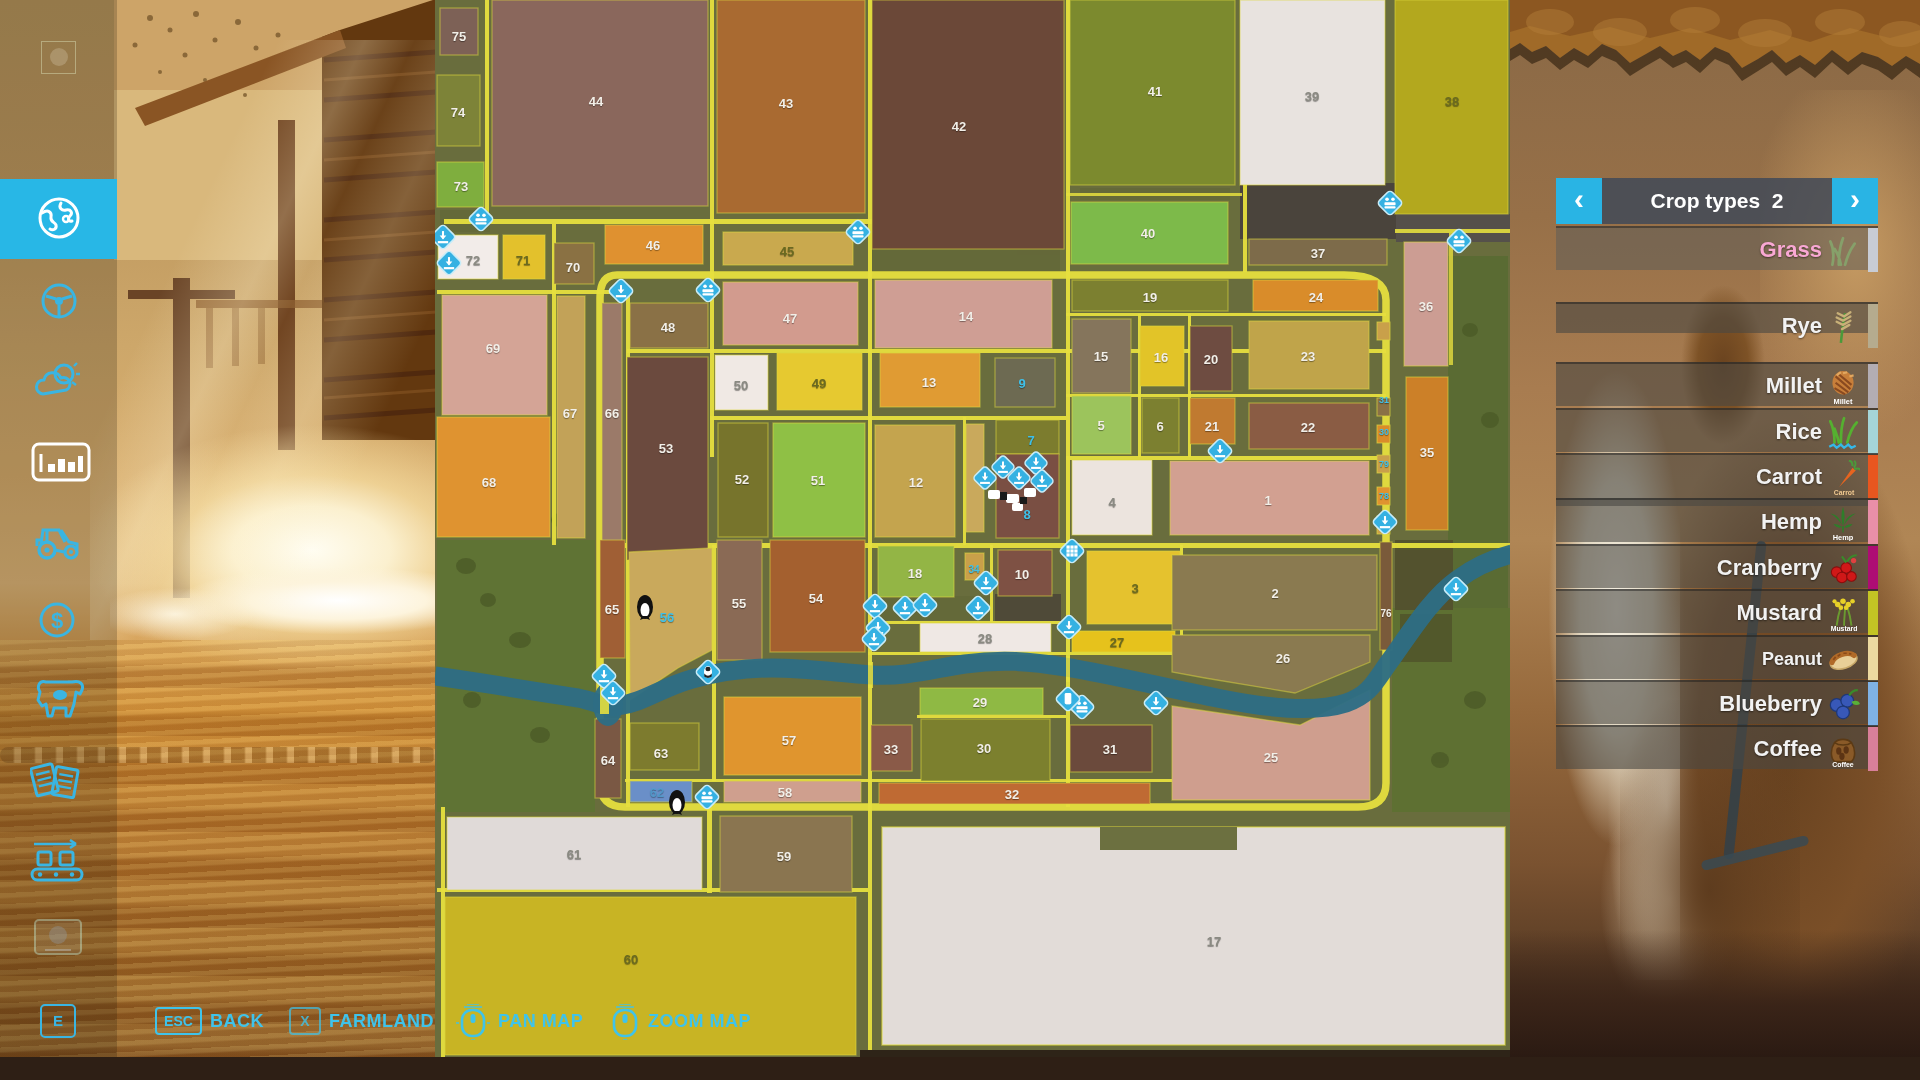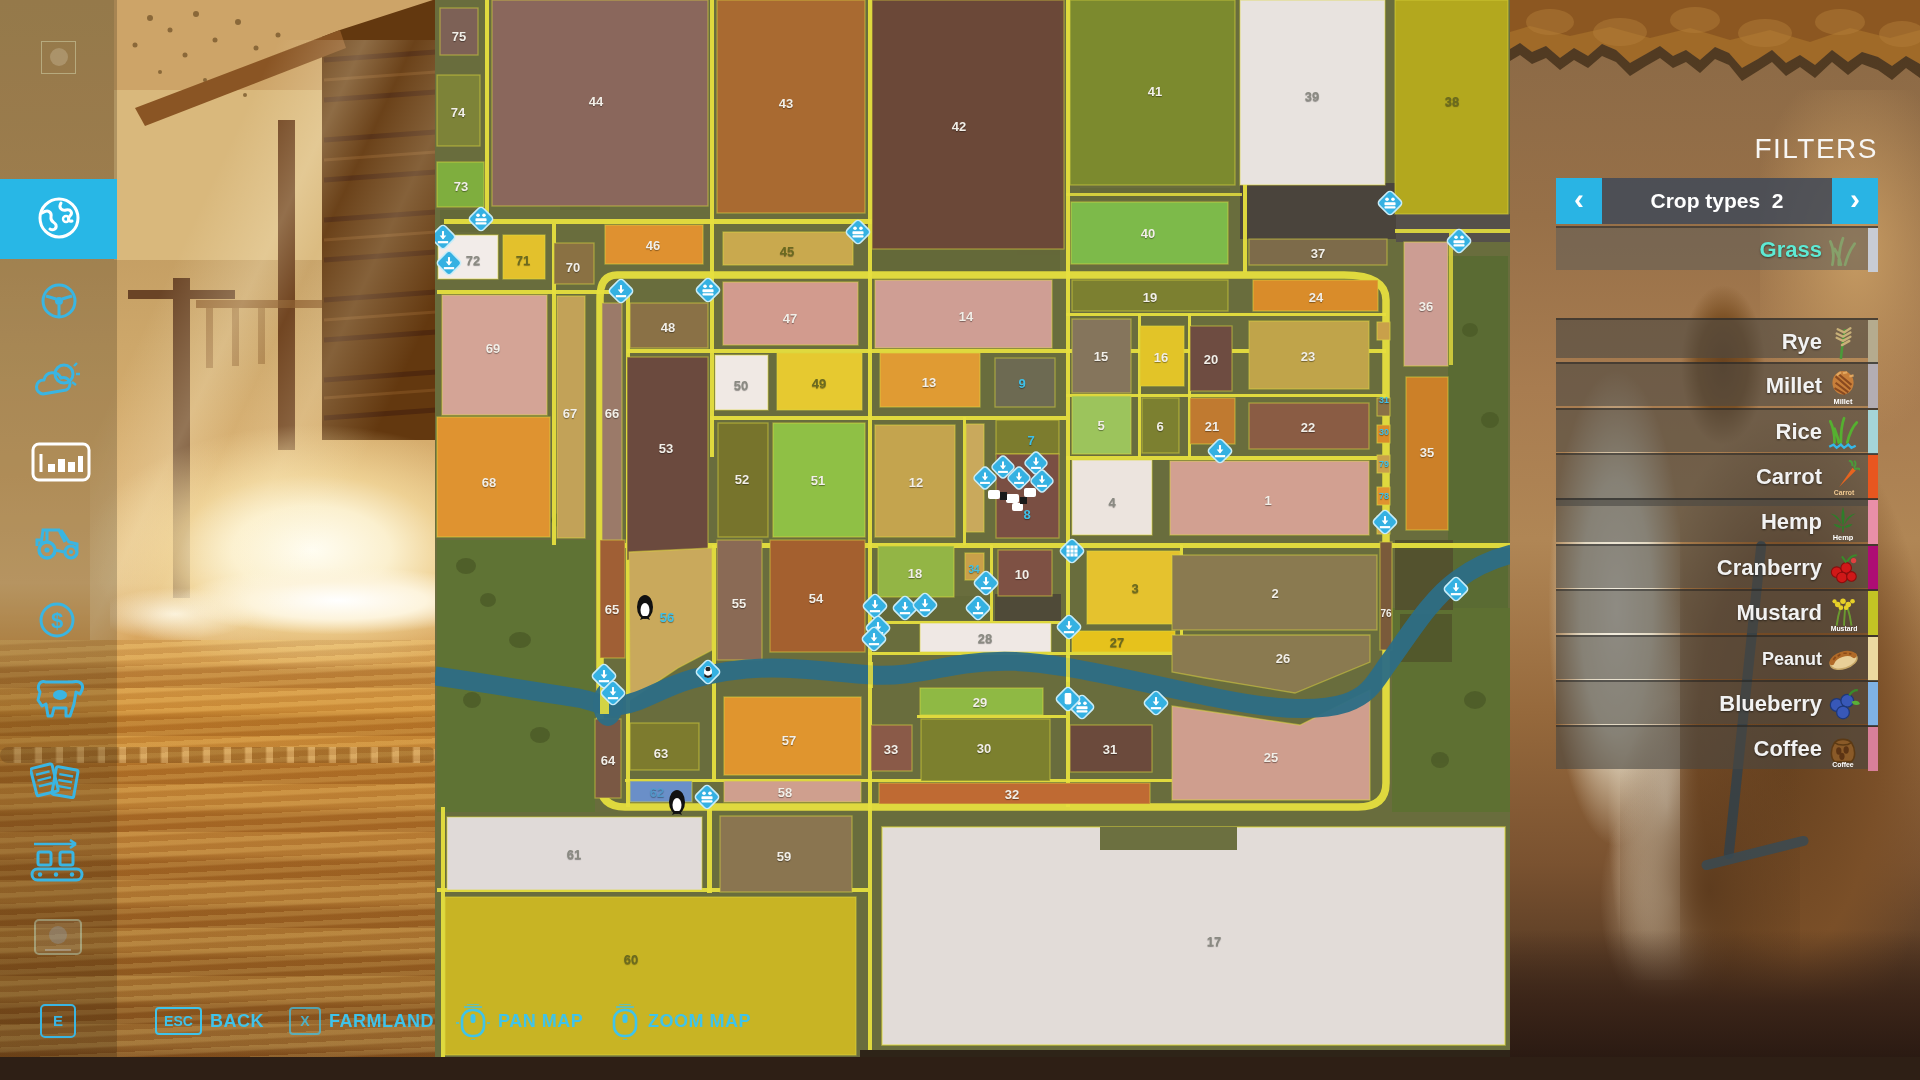--- a/index.html
+++ b/index.html
@@ -818,7 +818,6 @@
 
 <div class="abs" id="filters" style="left:1556px;top:130px;width:322px;height:680px;">
 
-  <div class="abs" style="right:0px;top:3px;width:322px;text-align:right;font-size:28px;color:#f7f6f4;letter-spacing:1.5px;">FILTERS</div>
 
   <div class="abs" style="left:0;top:48px;width:322px;height:46px;background:rgba(62,72,88,0.83);"></div>
 

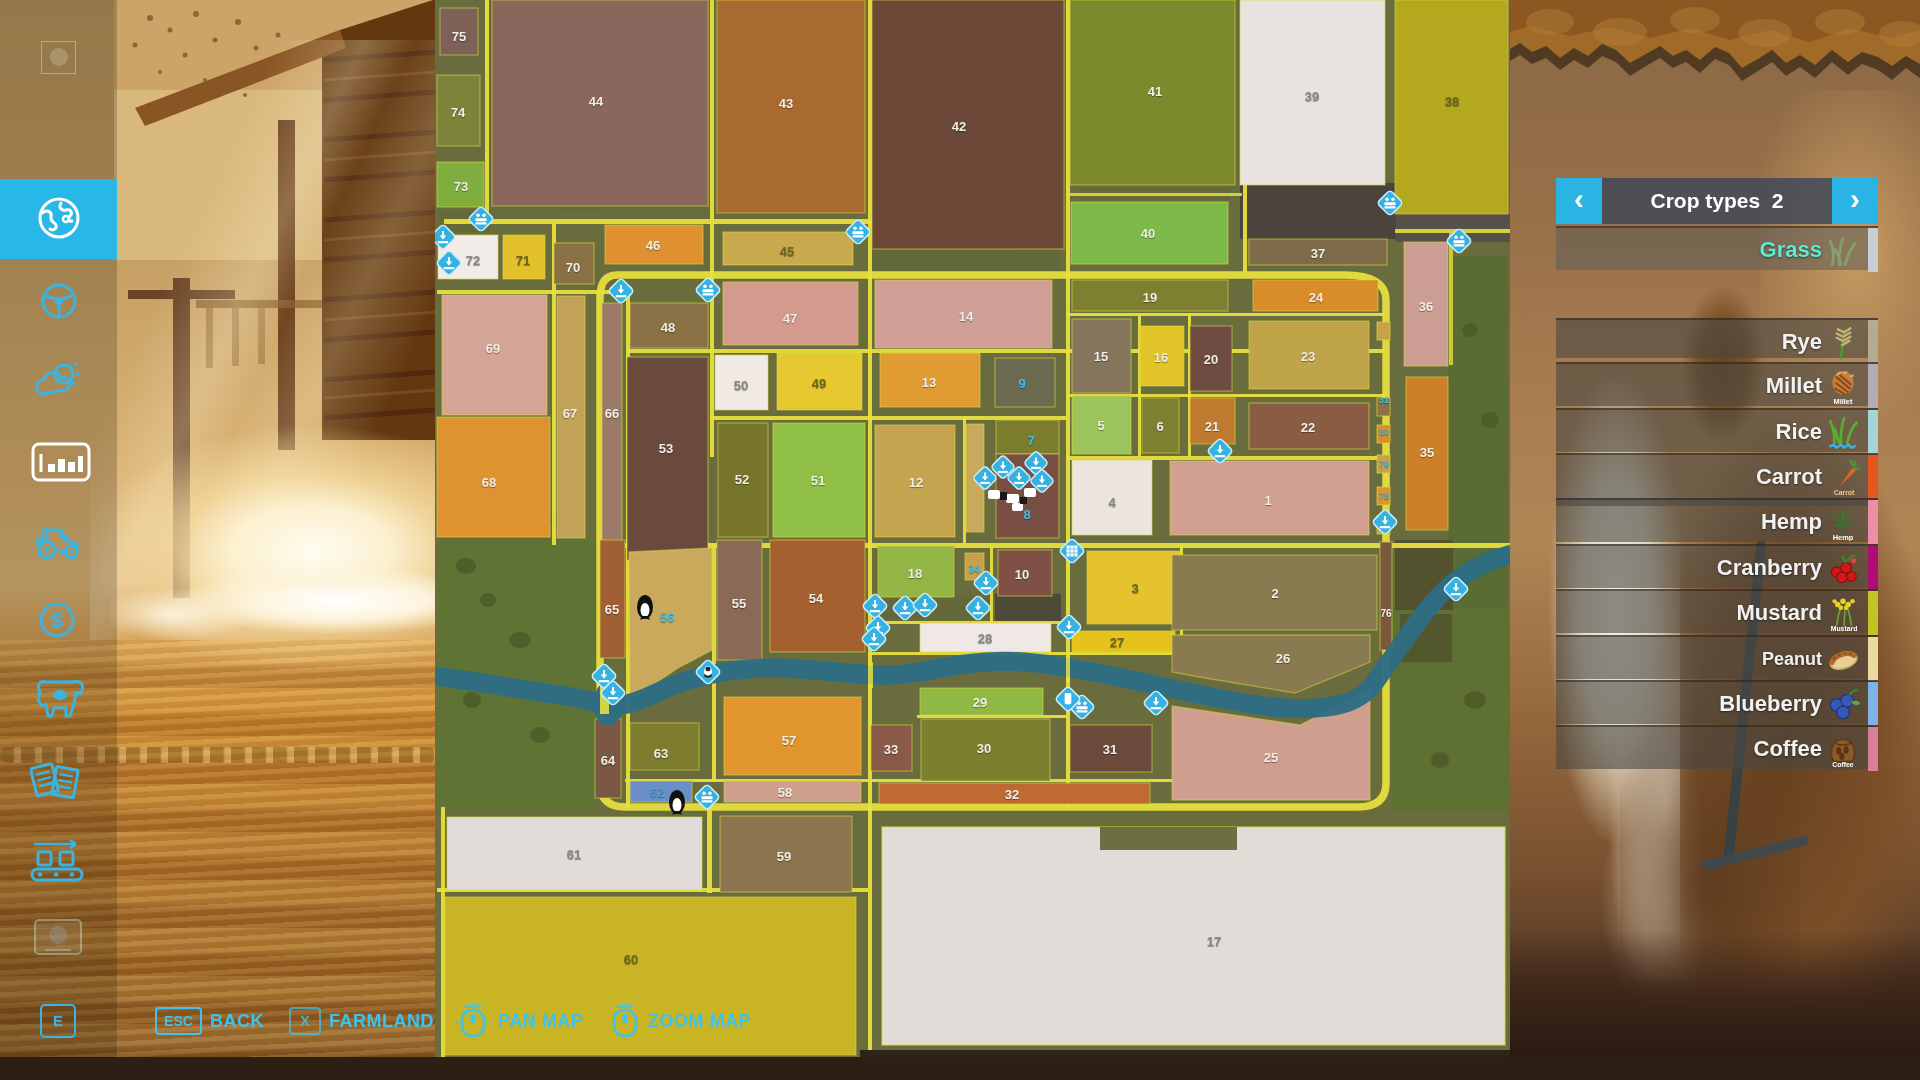--- a/index.html
+++ b/index.html
@@ -828,7 +828,7 @@
   <div class="abs" style="left:46px;top:48px;width:230px;height:46px;color:#fff;font-size:21px;font-weight:bold;text-align:center;line-height:46px;">Crop types&nbsp; 2</div>
 
   <div class="abs" style="left:0;top:96px;width:322px;height:44px;background:rgba(95,92,88,0.55);border-top:2px solid rgba(25,25,25,0.45);">
-    <div class="abs" style="right:56px;top:0;height:44px;line-height:44px;font-size:22px;font-weight:bold;color:#5eead4;text-shadow:0 1px 2px rgba(0,0,0,0.5);">Grass</div>
+    <div class="abs" style="right:56px;top:0;height:44px;line-height:44px;font-size:22px;font-weight:bold;color:#f9a8d4;text-shadow:0 1px 2px rgba(0,0,0,0.5);">Grass</div>
     <svg class="abs" style="right:18px;top:5px;" width="34" height="36" viewBox="0 0 32 34">
           <path d="M6 30 C8 20 6 12 4 8 M12 30 C12 18 14 10 16 5 M18 30 C20 22 24 14 27 10 M14 30 C13 24 10 18 8 15" stroke="#86a06a" stroke-width="2.6" fill="none" stroke-linecap="round"></path>
         </svg>

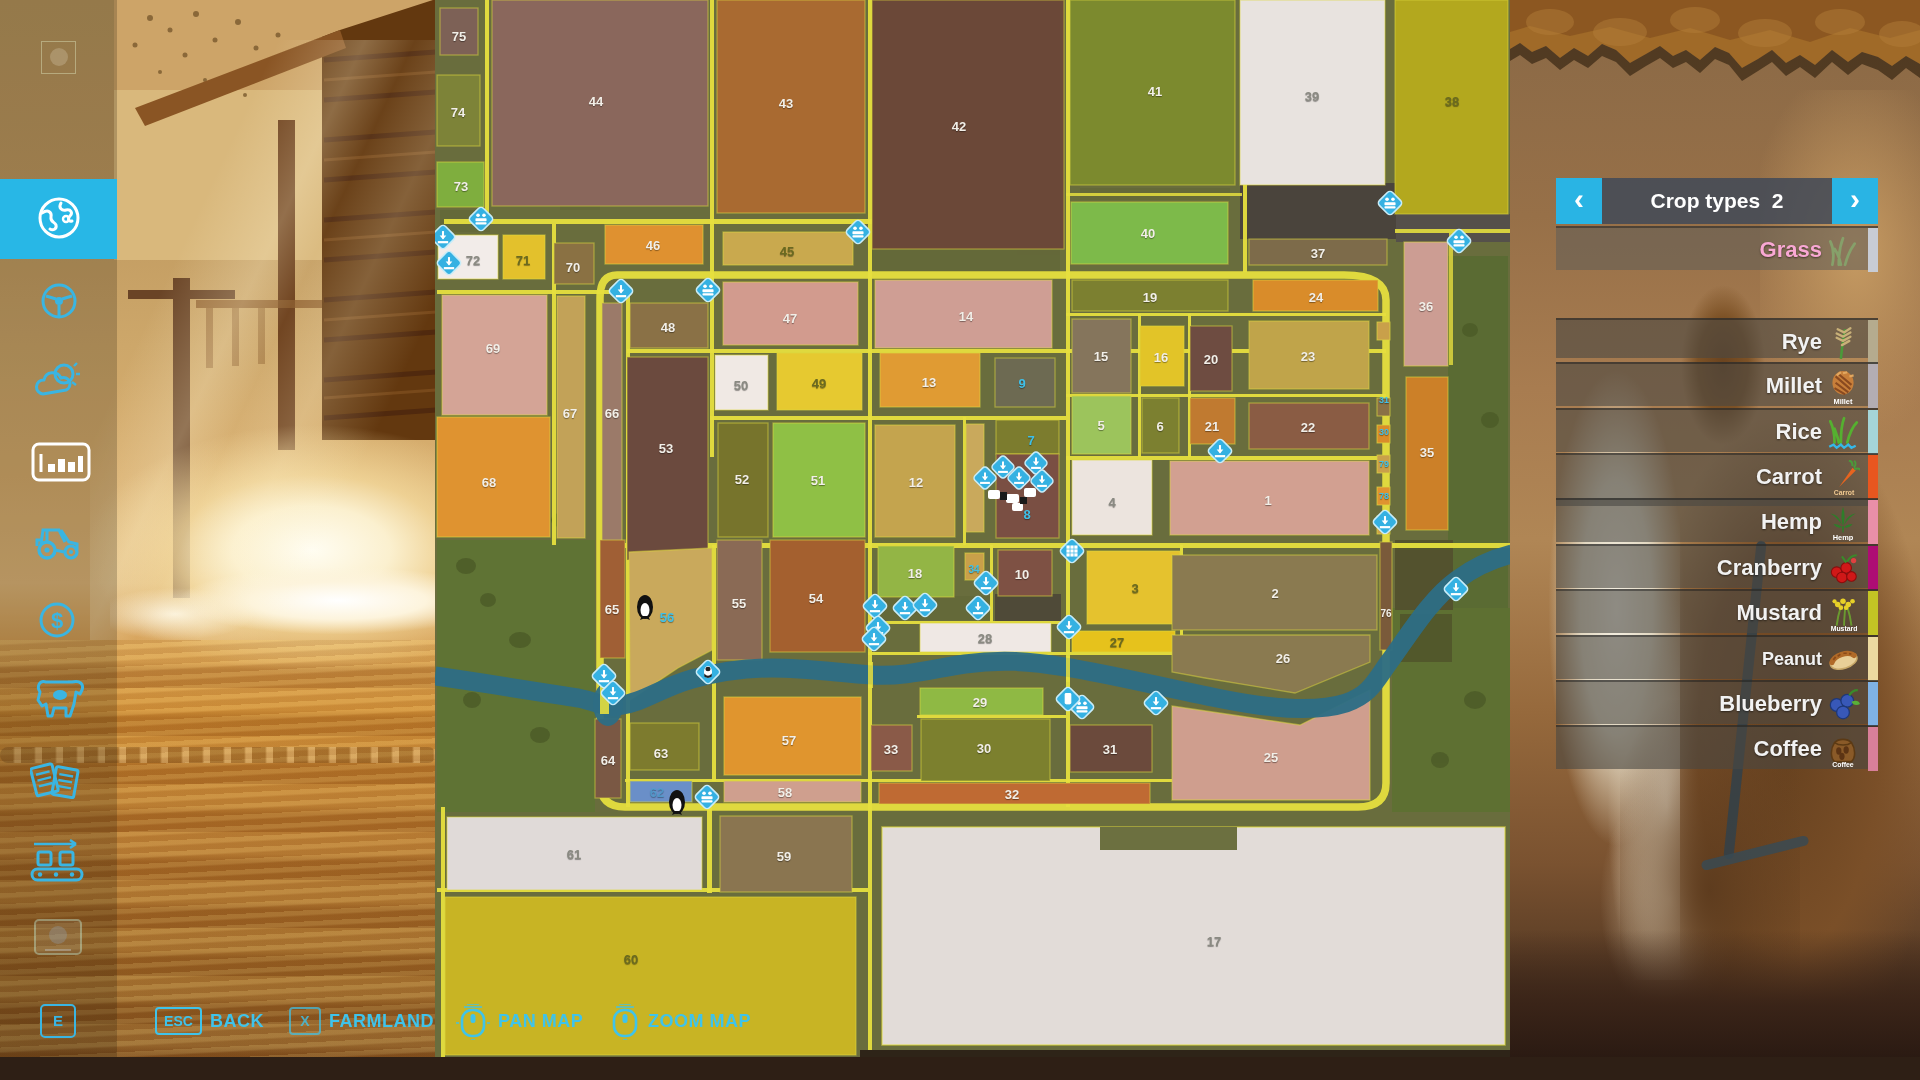--- a/index.html
+++ b/index.html
@@ -836,7 +836,7 @@
   </div>
 
 
-  <div class="abs" style="left:0;top:188px;width:322px;height:40px;background:rgba(74,71,67,0.60);border-top:2px solid rgba(25,25,25,0.45);">
+  <div class="abs" style="left:0;top:172px;width:322px;height:31px;background:rgba(74,71,67,0.60);border-top:2px solid rgba(25,25,25,0.45);">
     <div class="abs" style="right:56px;top:0;height:44px;line-height:44px;font-size:22px;font-weight:bold;color:#f2f2f2;text-shadow:0 1px 2px rgba(0,0,0,0.5);">Rye</div>
     <svg class="abs" style="right:18px;top:5px;" width="34" height="36" viewBox="0 0 32 34">
           <path d="M14 32 C15 22 16 14 18 4" stroke="#4a9a3a" stroke-width="2.4" fill="none"></path>

